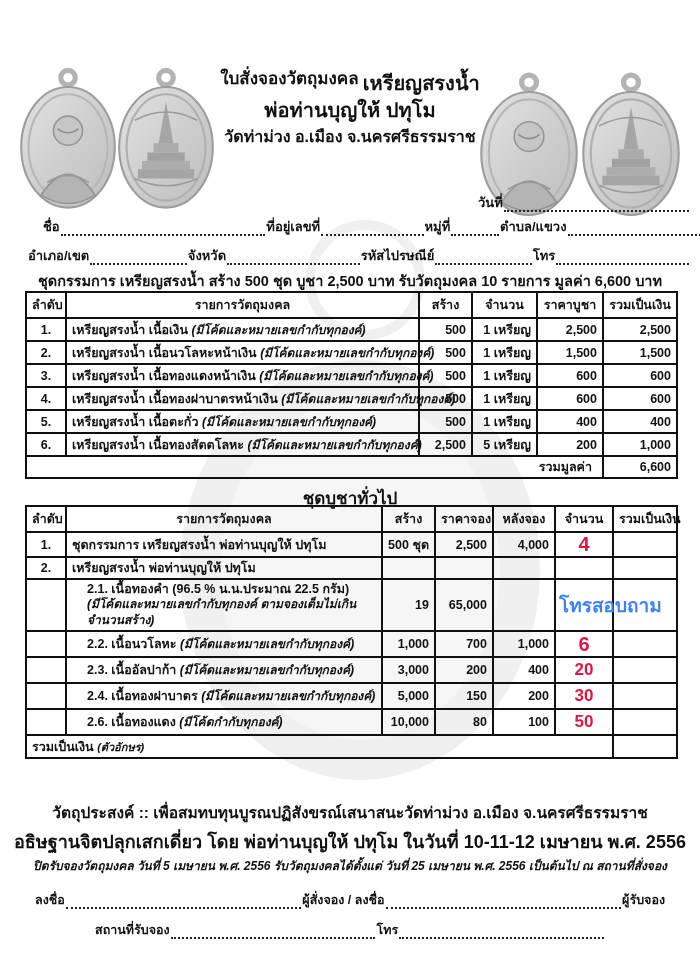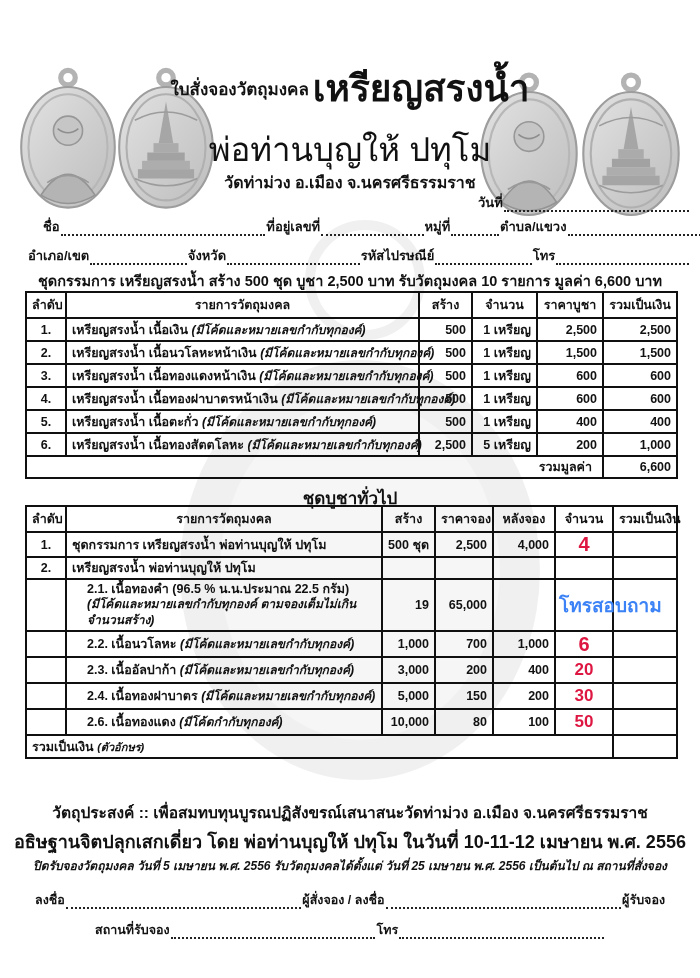--- a/index.html
+++ b/index.html
@@ -12,7 +12,7 @@
   
   .title-block{left:160px;top:70px;width:380px;text-align:center;line-height:1.05;}
   .pre-title{font-size:17px;font-weight:bold;vertical-align:6px;margin-right:4px;}
-  .main-title{font-size:37px;font-weight:bold;font-family:Liberation Serif, serif;}
+  .main-title{font-size:20px;font-weight:bold;font-family:Liberation Serif, serif;}
   .sub-title{font-size:33px;font-weight:normal;margin-top:24px;}
   .temple-line{font-size:16px;font-weight:bold;margin-top:8px;}
   .medals{display:flex;align-items:flex-end;}

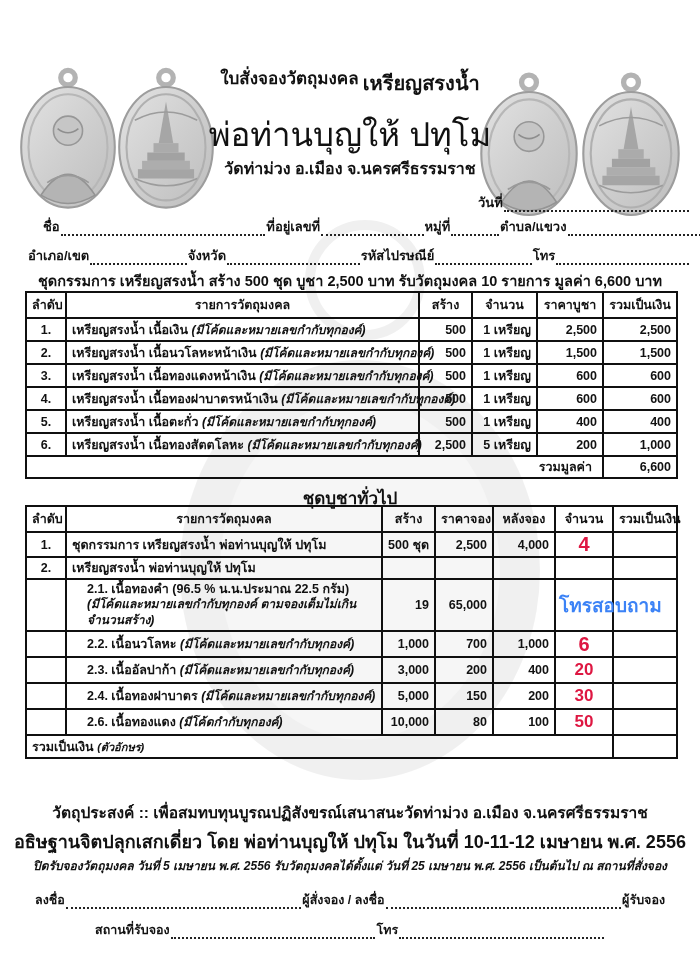--- a/index.html
+++ b/index.html
@@ -13,7 +13,7 @@
   .title-block{left:160px;top:70px;width:380px;text-align:center;line-height:1.05;}
   .pre-title{font-size:17px;font-weight:bold;vertical-align:6px;margin-right:4px;}
   .main-title{font-size:20px;font-weight:bold;font-family:Liberation Serif, serif;}
-  .sub-title{font-size:33px;font-weight:normal;margin-top:24px;}
+  .sub-title{font-size:20px;font-weight:bold;margin-top:6px;}
   .temple-line{font-size:16px;font-weight:bold;margin-top:8px;}
   .medals{display:flex;align-items:flex-end;}
   

